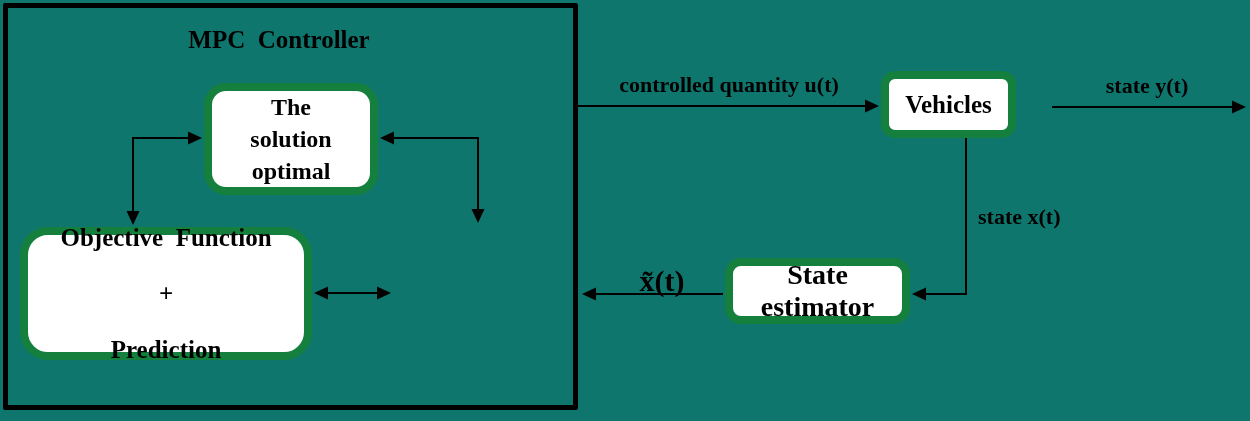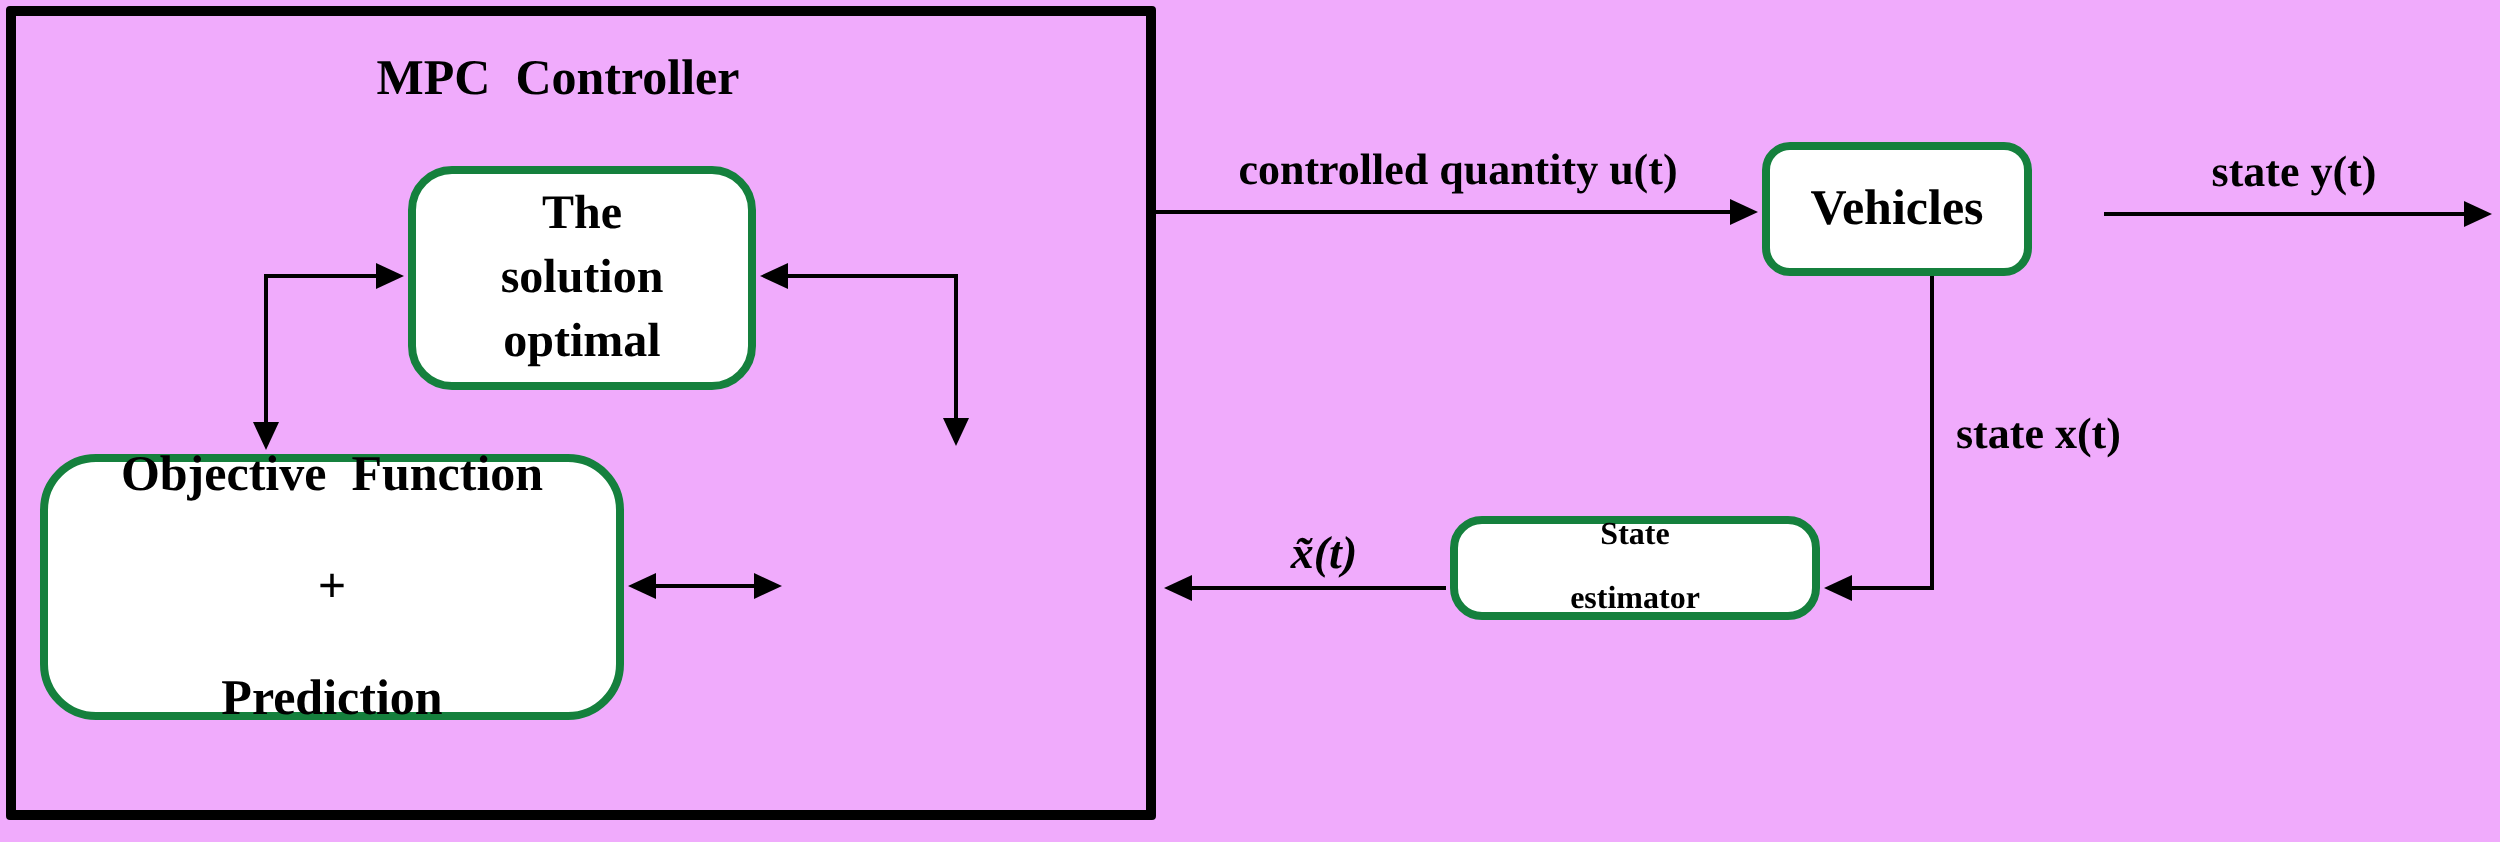--- a/index.html
+++ b/index.html
@@ -7,7 +7,7 @@
     position: relative;
     width: 1250px;
     height: 421px;
-    background: #f0abfc;
+    background: #0f766e;
     color: #000000;
     font-family: "Liberation Serif", serif;
     overflow: hidden;

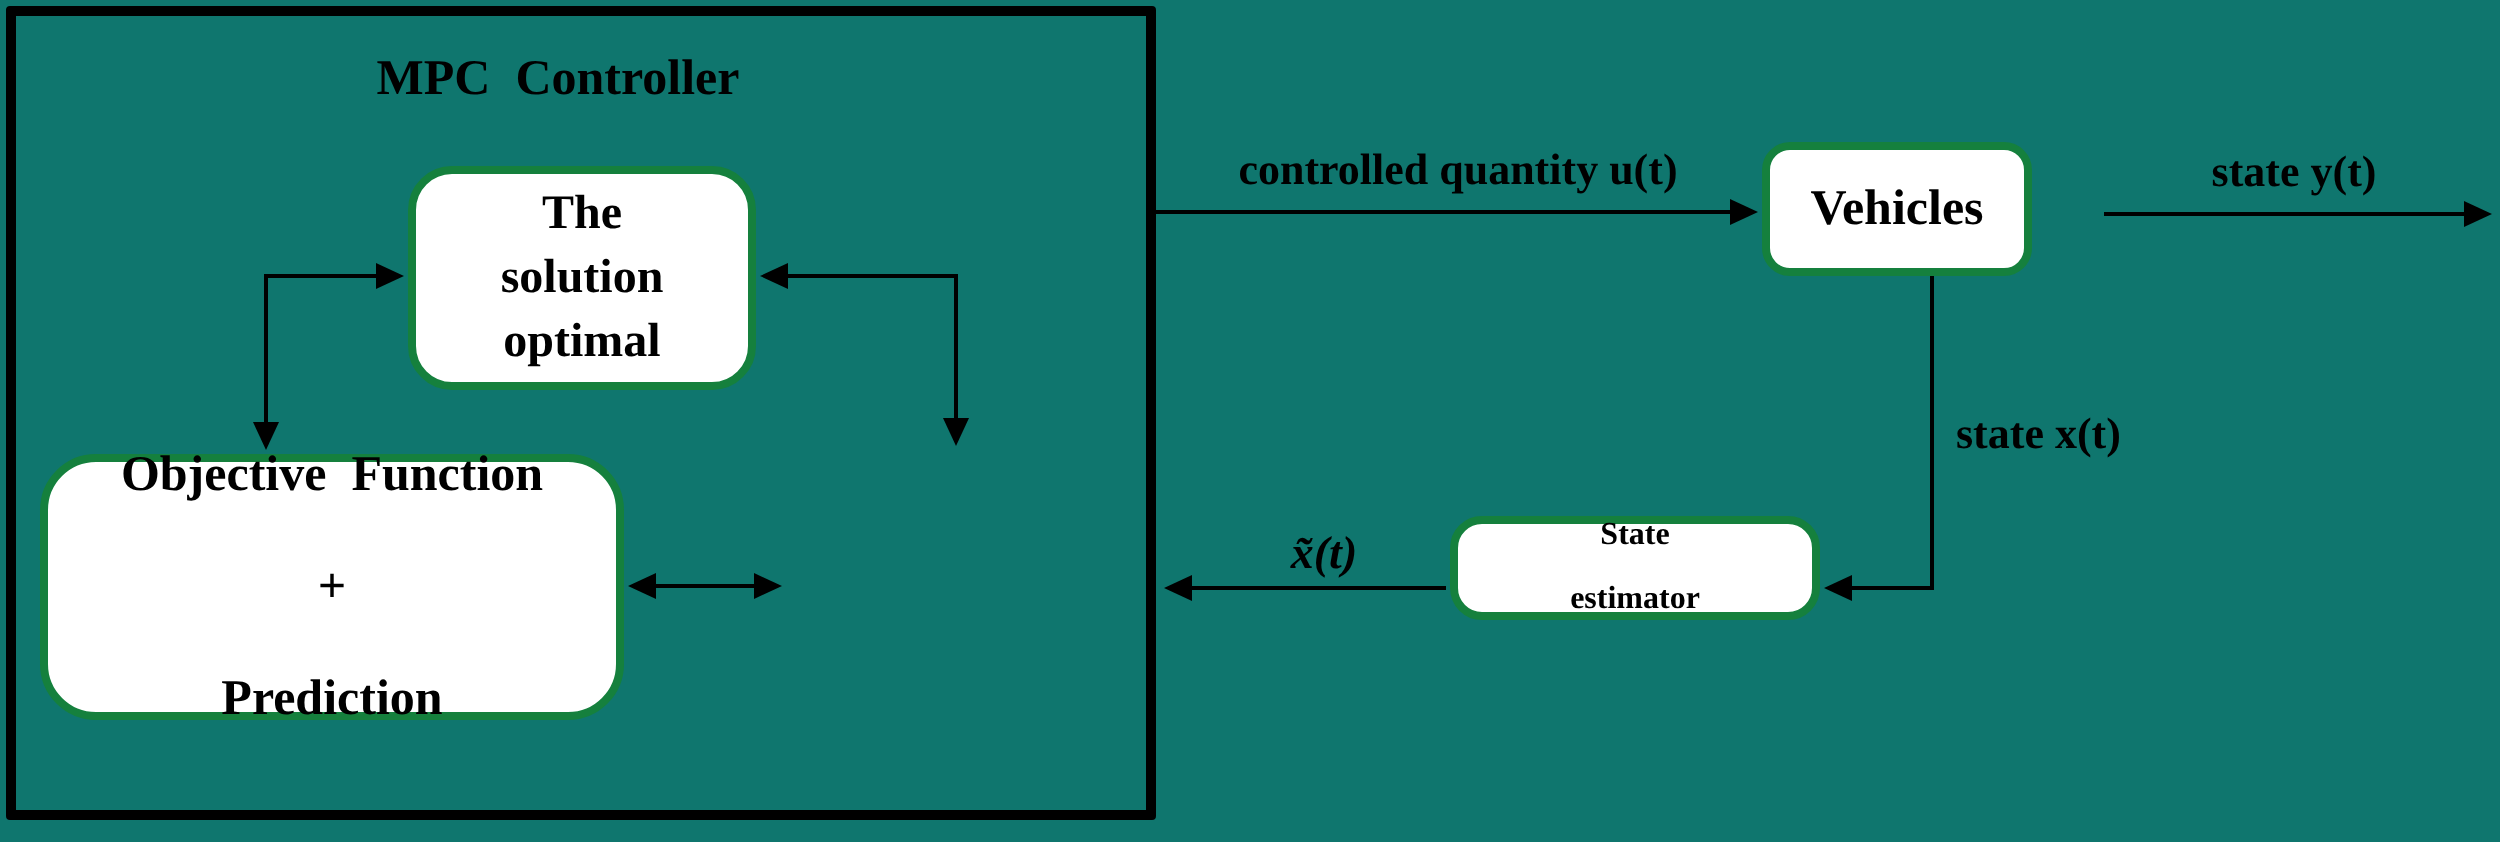--- a/index.html
+++ b/index.html
@@ -38,7 +38,7 @@
   .node {
     position: absolute;
     box-sizing: border-box;
-    border: 4px solid #15803d;
+    border: 8px solid #15803d;
     background: #ffffff;
     display: flex;
     flex-direction: column;

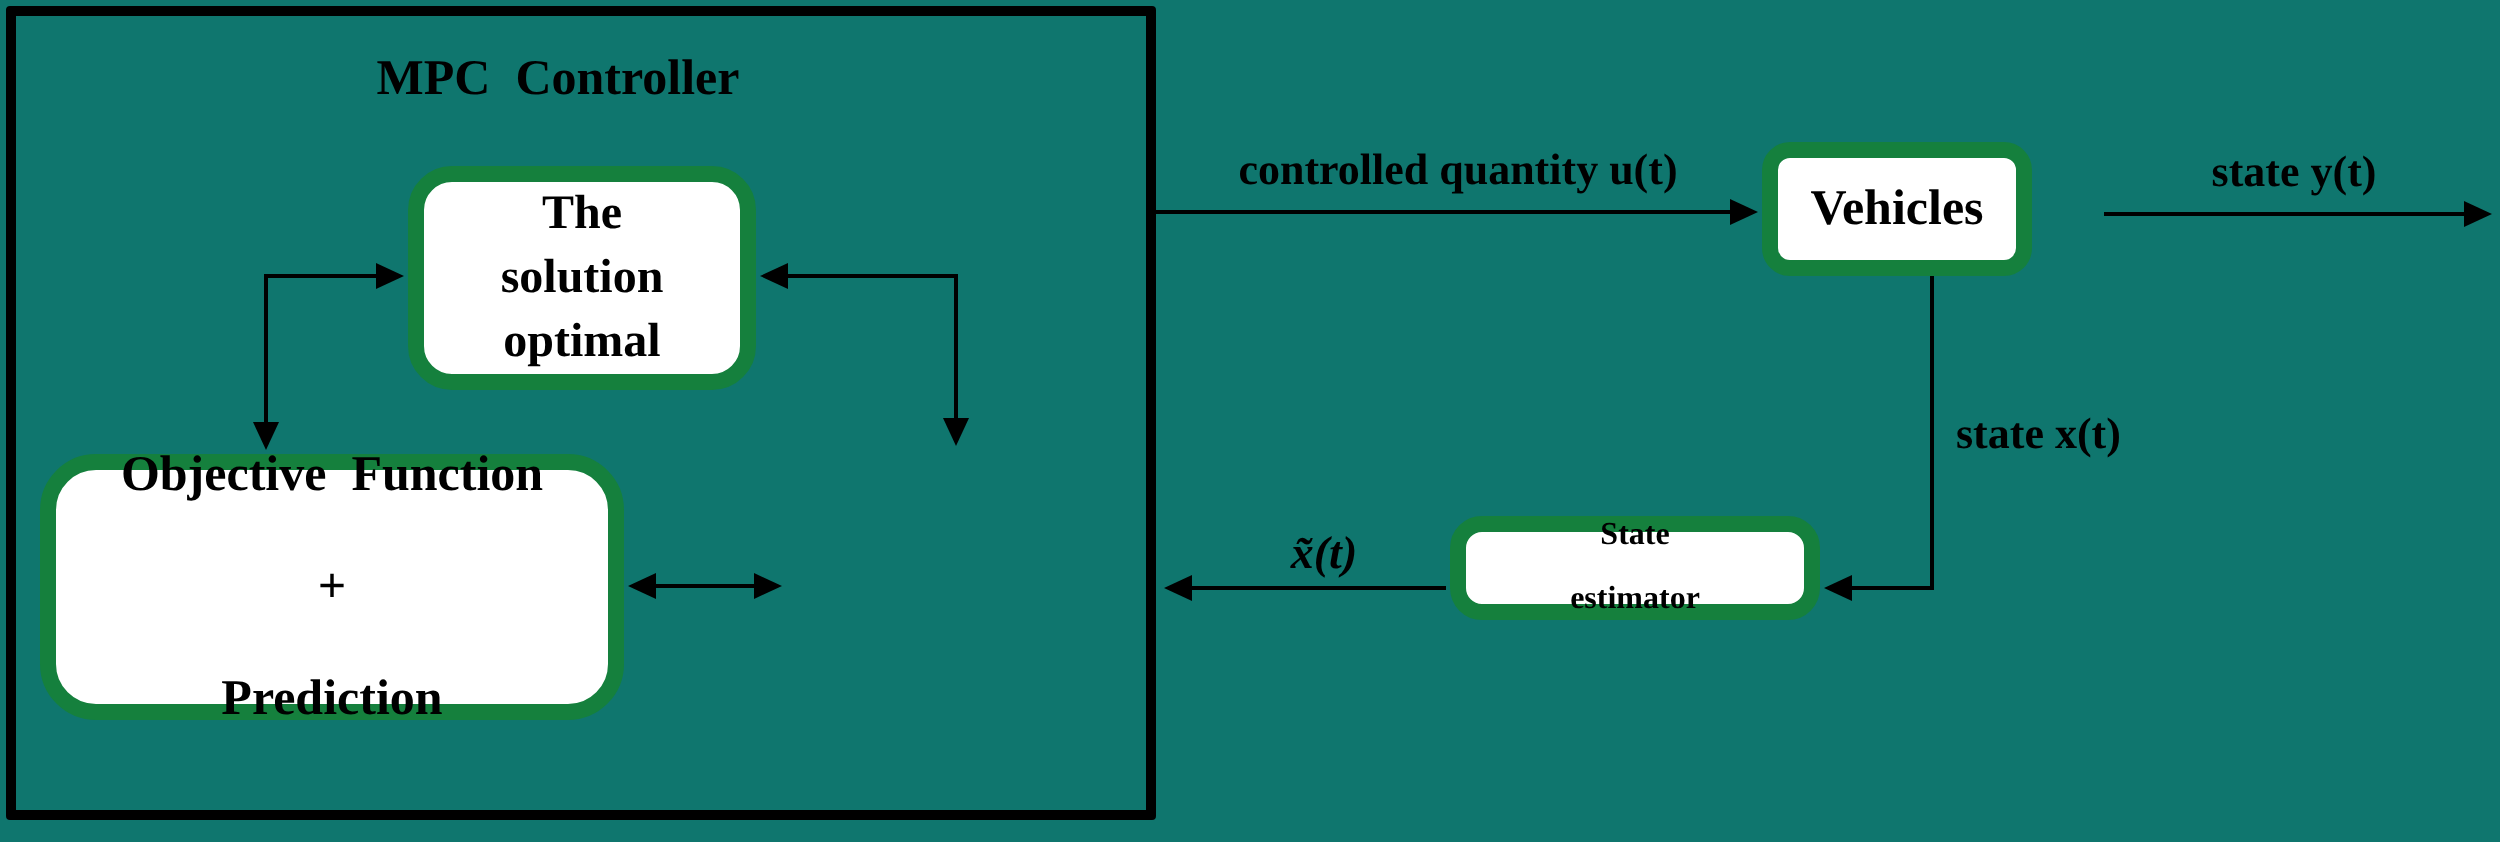--- a/index.html
+++ b/index.html
@@ -62,7 +62,7 @@
   .lbl-controlled { left: 585px;  top: 72px;  width: 288px; text-align: center; }
   .lbl-output     { left: 1058px; top: 73px;  width: 178px; text-align: center; }
   .lbl-state      { left: 978px;  top: 204px; }
-  .lbl-xtilde     { left: 622px;  top: 264px; width: 80px; text-align: center; font-size: 23px; font-style: italic; }
+  .lbl-xtilde     { left: 622px;  top: 264px; width: 80px; text-align: center; font-size: 30px; }
 </style>
 </head>
 <body>

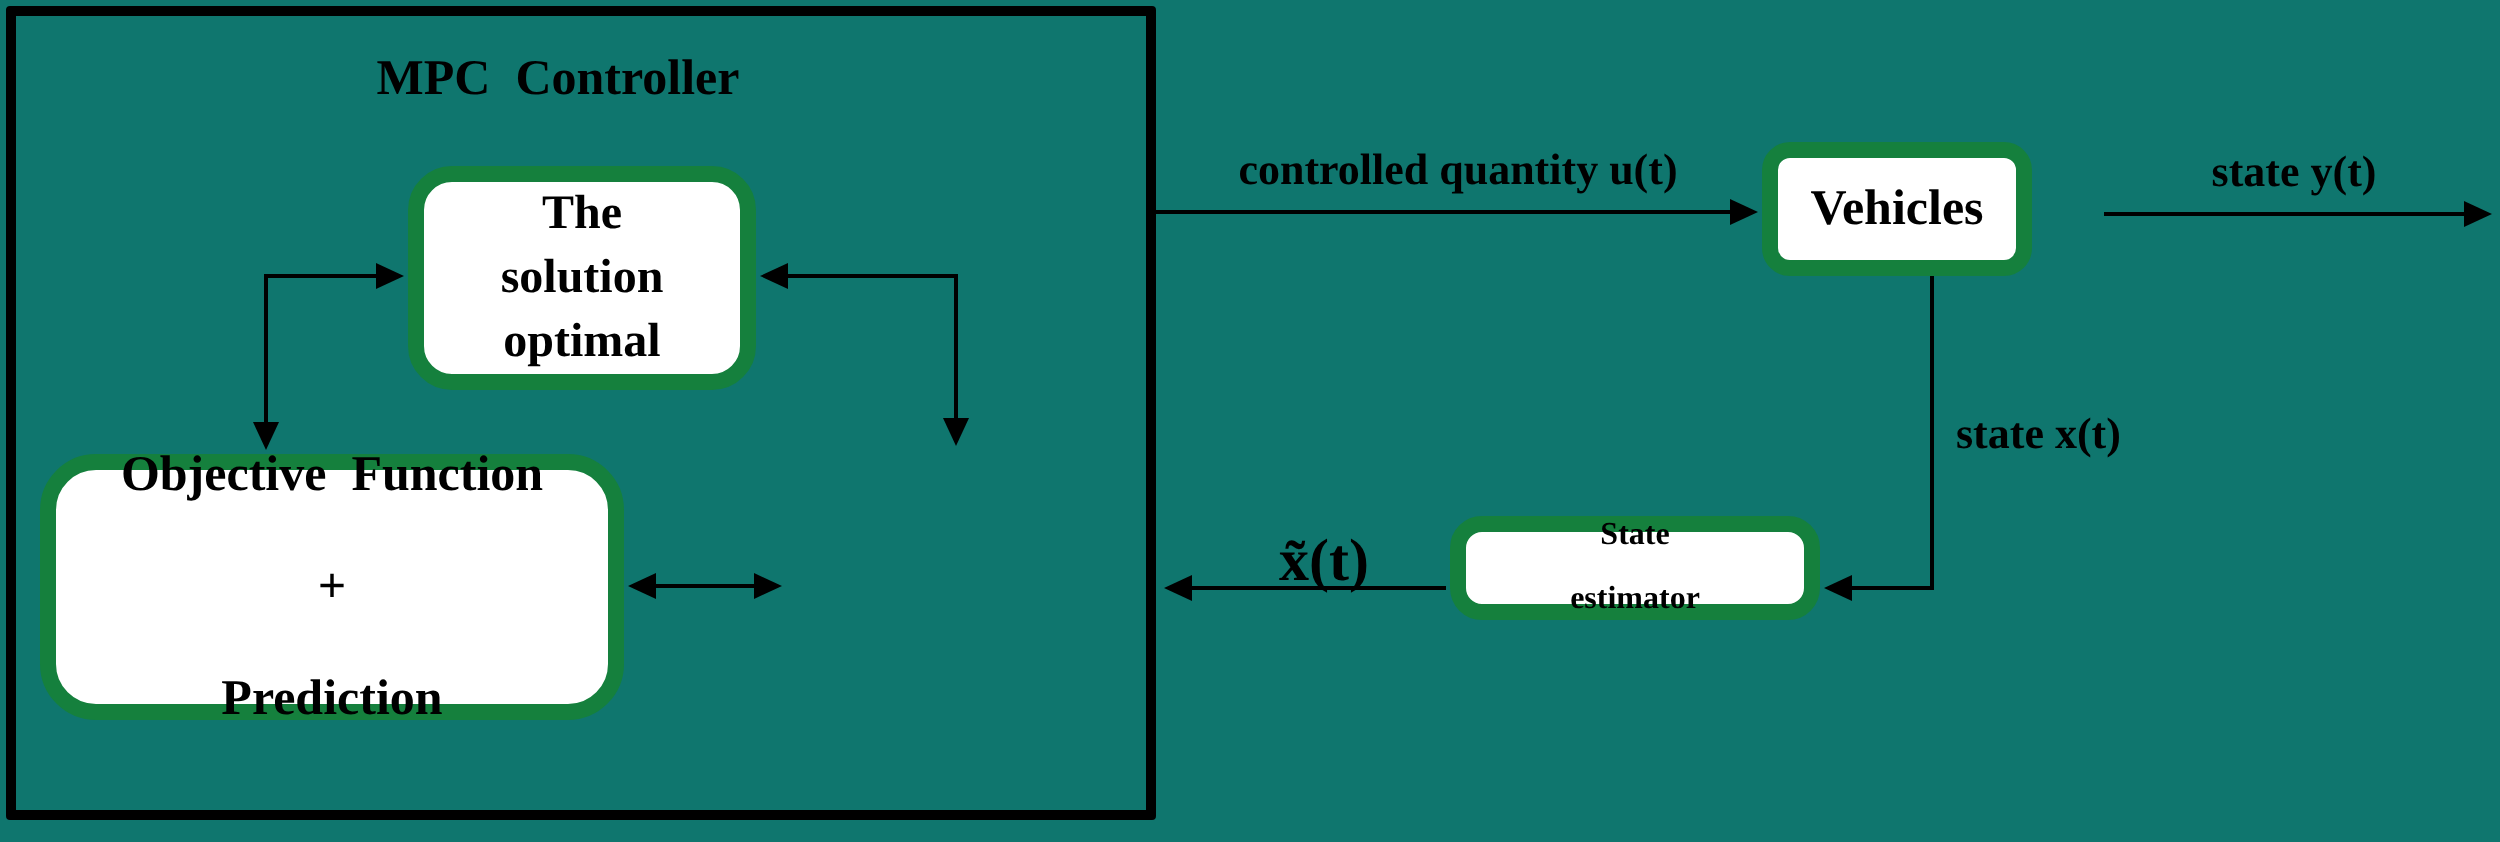--- a/index.html
+++ b/index.html
@@ -52,7 +52,7 @@
   .node-objective  { left: 20px;  top: 227px; width: 292px; height: 133px; border-radius: 28px; font-size: 25px; line-height: 33px; gap: 23px; }
   .node-prediction { left: 393px; top: 225px; width: 172px; height: 132px; border-radius: 30px; font-size: 25px; line-height: 34px; }
   .node-vehicles   { left: 881px; top: 71px;  width: 135px; height: 67px;  border-radius: 14px; font-size: 25px; line-height: 28px; }
-  .node-estimator  { left: 725px; top: 258px; width: 185px; height: 52px;  border-radius: 16px; font-size: 16px; line-height: 32px; }
+  .node-estimator  { left: 725px; top: 258px; width: 185px; height: 66px;  border-radius: 16px; font-size: 28px; line-height: 32px; }
   .edge-label {
     position: absolute;
     font-weight: bold;

